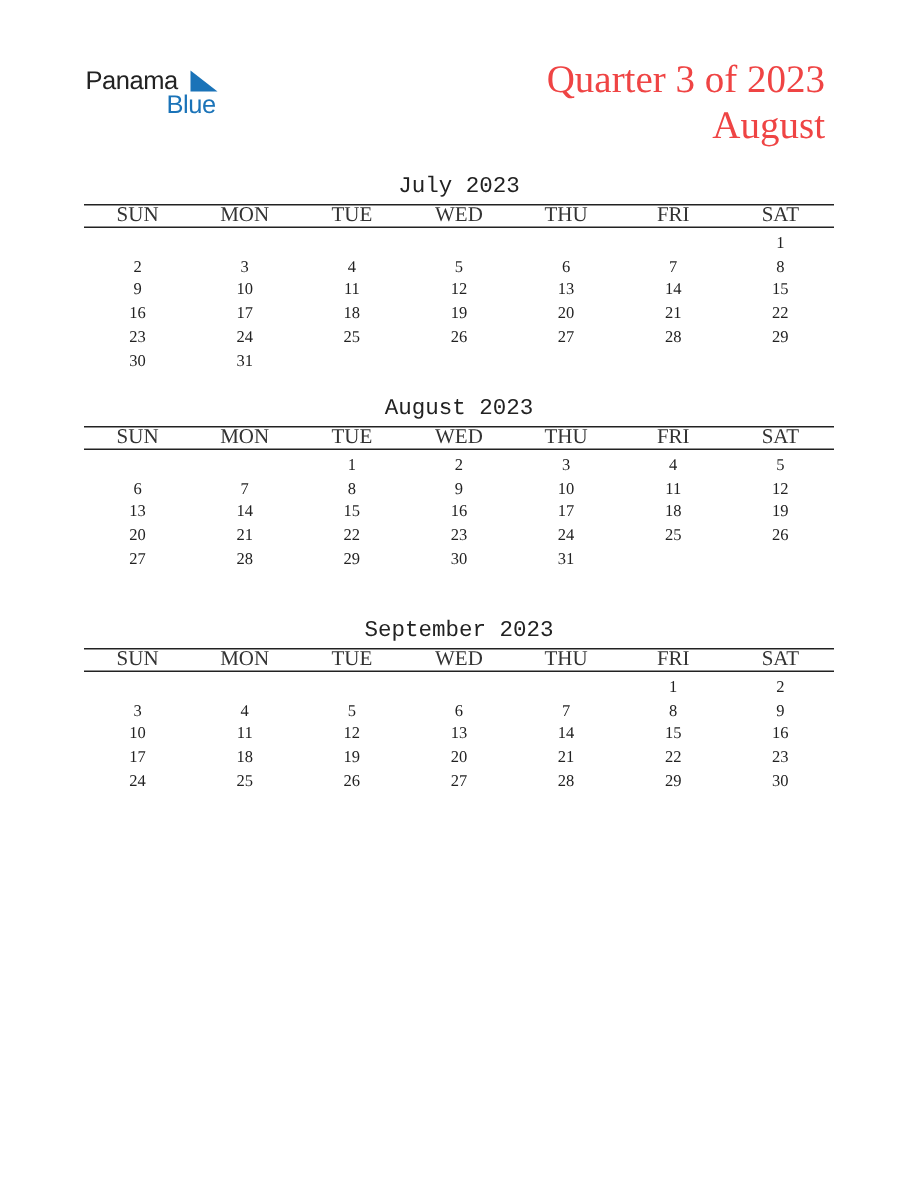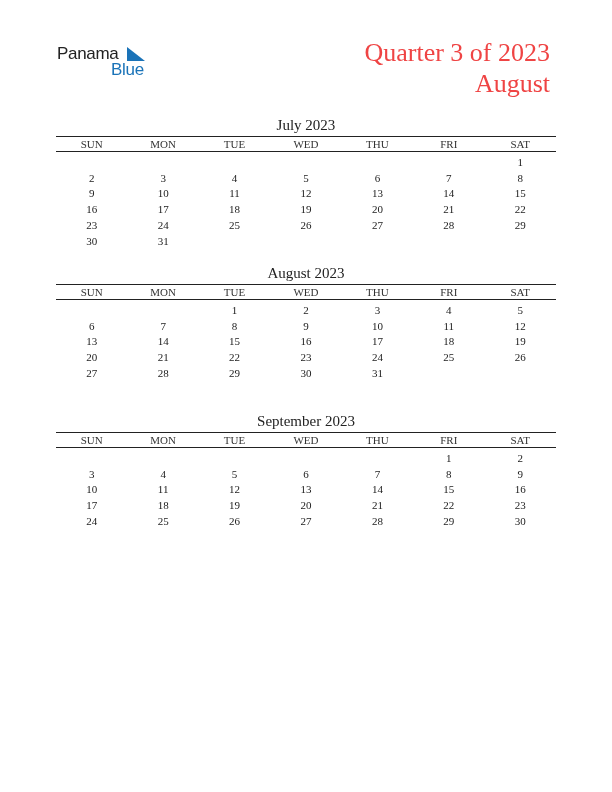--- a/index.html
+++ b/index.html
@@ -10,7 +10,7 @@
   .logo-tri { position:absolute; left:70px; top:3px; width:0; height:0; border-left:18px solid transparent; border-bottom:14px solid #1a73b8; transform:scaleX(-1); }
   .title { position:absolute; right:62px; top:37px; text-align:right; font-family:"Liberation Serif", serif; font-size:26px; line-height:31px; color:#ef4444; }
   .month { position:absolute; left:56px; width:500px; }
-  .month-title { text-align:center; font-family:Liberation Serif, serif; font-size:15px; color:#222; height:20px; line-height:18px; }
+  .month-title { text-align:center; font-family:Liberation Mono, monospace; font-size:15px; color:#222; height:20px; line-height:18px; }
   .hdr { display:flex; border-top:1.5px solid #222; border-bottom:1.5px solid #222; height:14px; align-items:center; }
   .hdr span { flex:1; text-align:center; font-family:"Liberation Serif", serif; font-size:11px; color:#333; }
   .week { display:flex; height:15.8px; align-items:center; }

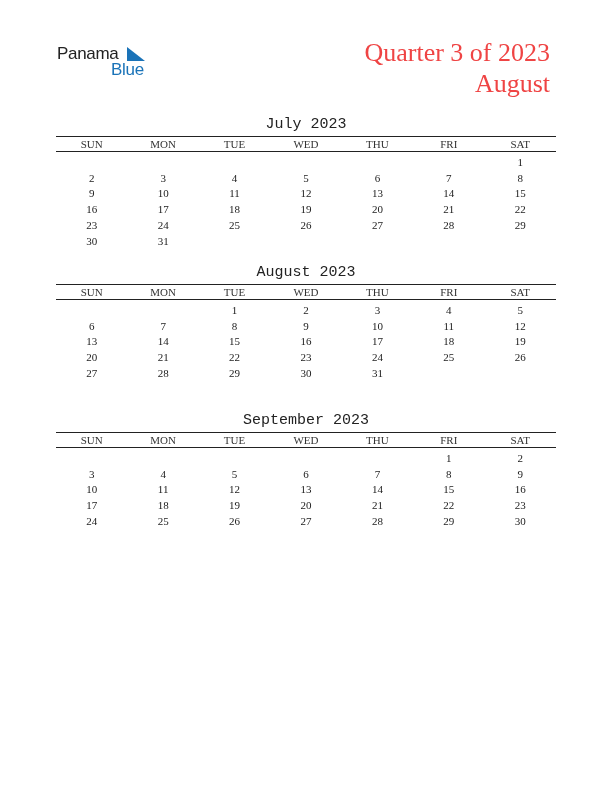--- a/index.html
+++ b/index.html
@@ -12,7 +12,7 @@
   .month { position:absolute; left:56px; width:500px; }
   .month-title { text-align:center; font-family:Liberation Mono, monospace; font-size:15px; color:#222; height:20px; line-height:18px; }
   .hdr { display:flex; border-top:1.5px solid #222; border-bottom:1.5px solid #222; height:14px; align-items:center; }
-  .hdr span { flex:1; text-align:center; font-family:"Liberation Serif", serif; font-size:11px; color:#333; }
+  .hdr span { flex:1; text-align:center; font-family:"Liberation Serif", serif; font-size:14px; color:#333; }
   .week { display:flex; height:15.8px; align-items:center; }
   .week span { flex:1; text-align:center; font-family:"Liberation Serif", serif; font-size:11px; color:#222; }
   .weeks { padding-top:2px; }

